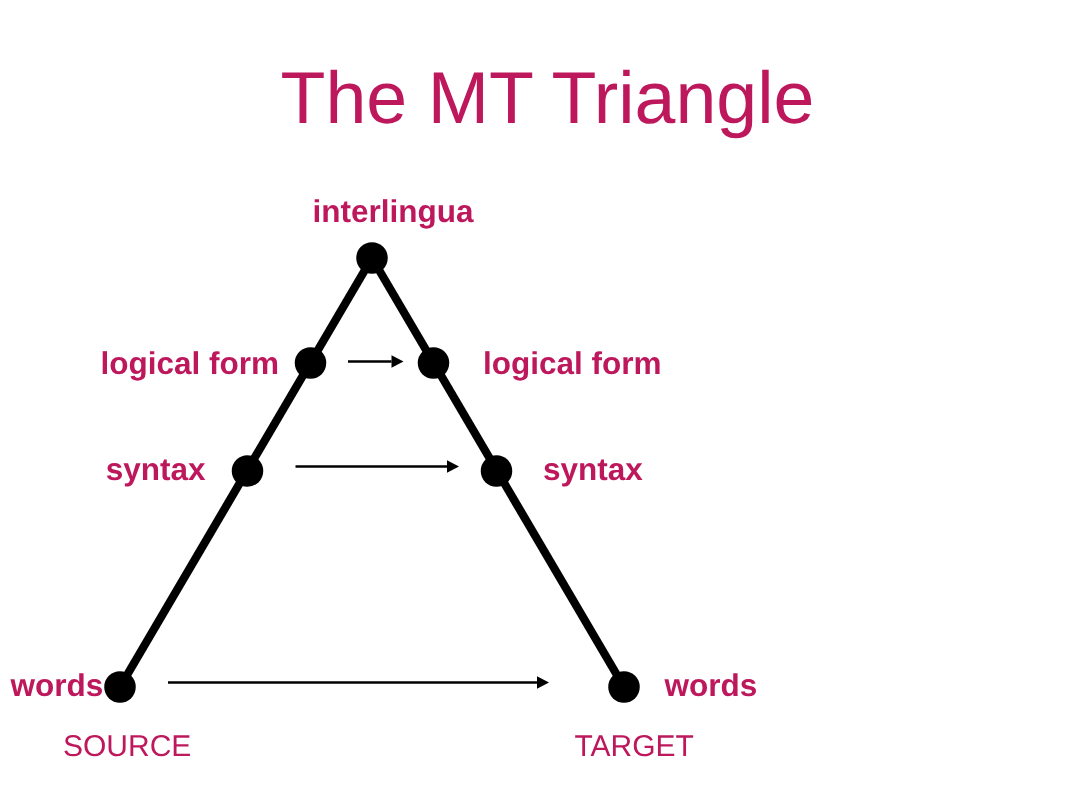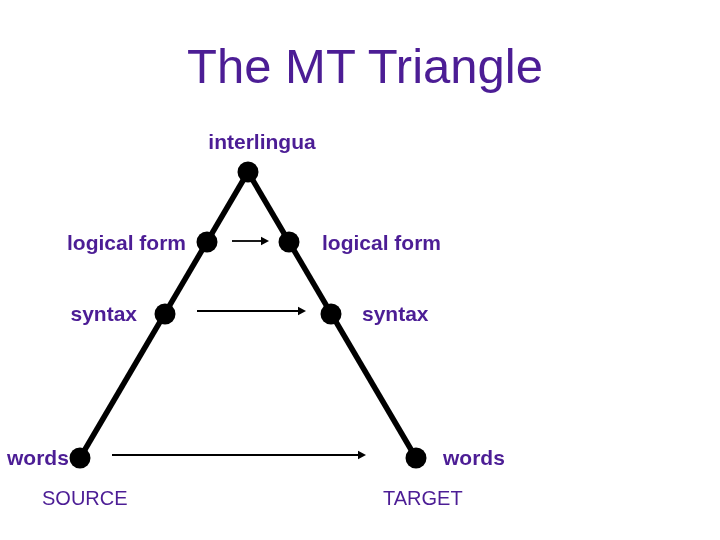--- a/index.html
+++ b/index.html
@@ -14,7 +14,7 @@
     background: #ffffff;
     overflow: hidden;
     font-family: "Liberation Sans", "DejaVu Sans", sans-serif;
-    color: #4c1d95;
+    color: #be185d;
     text-decoration: underline;
   }
   .title {

